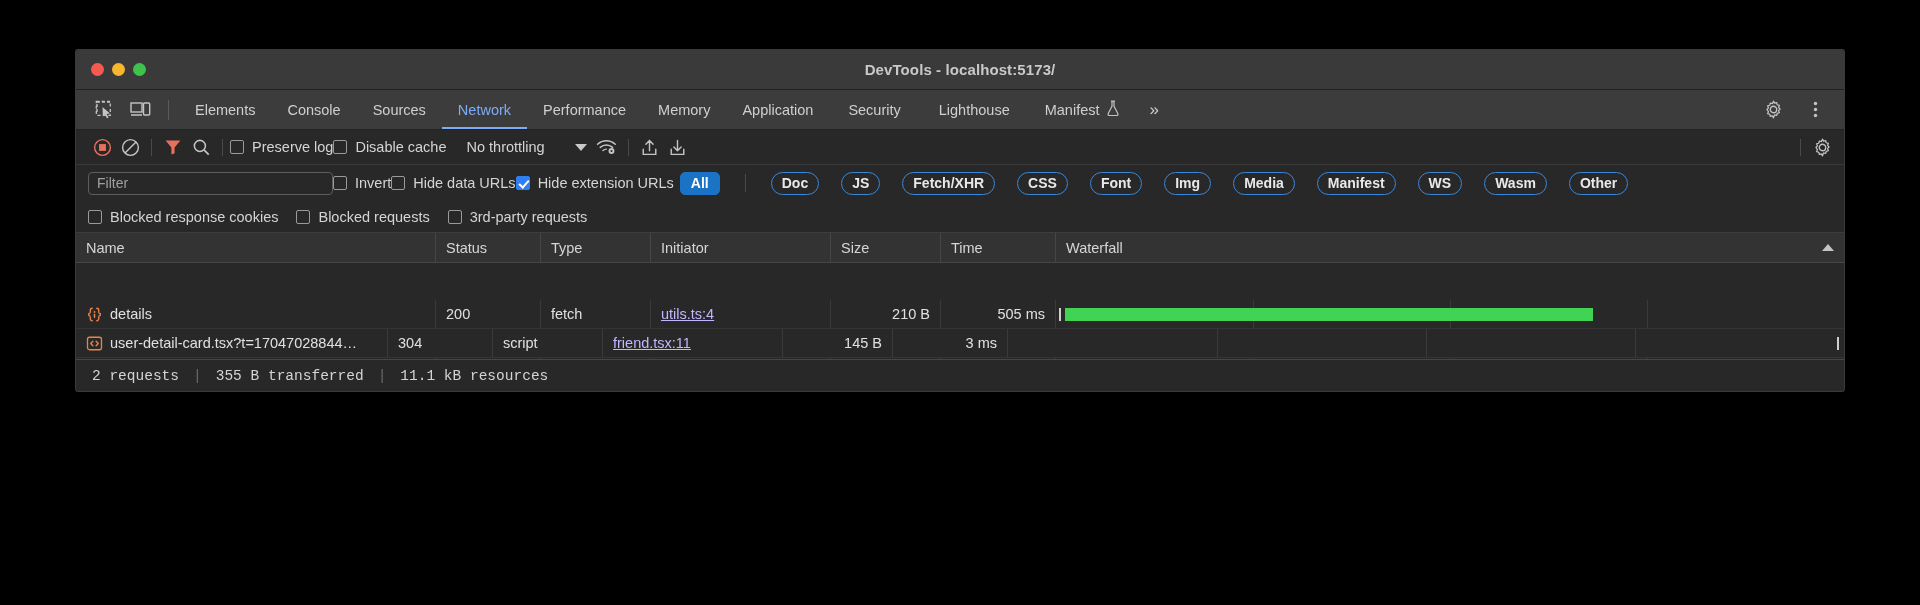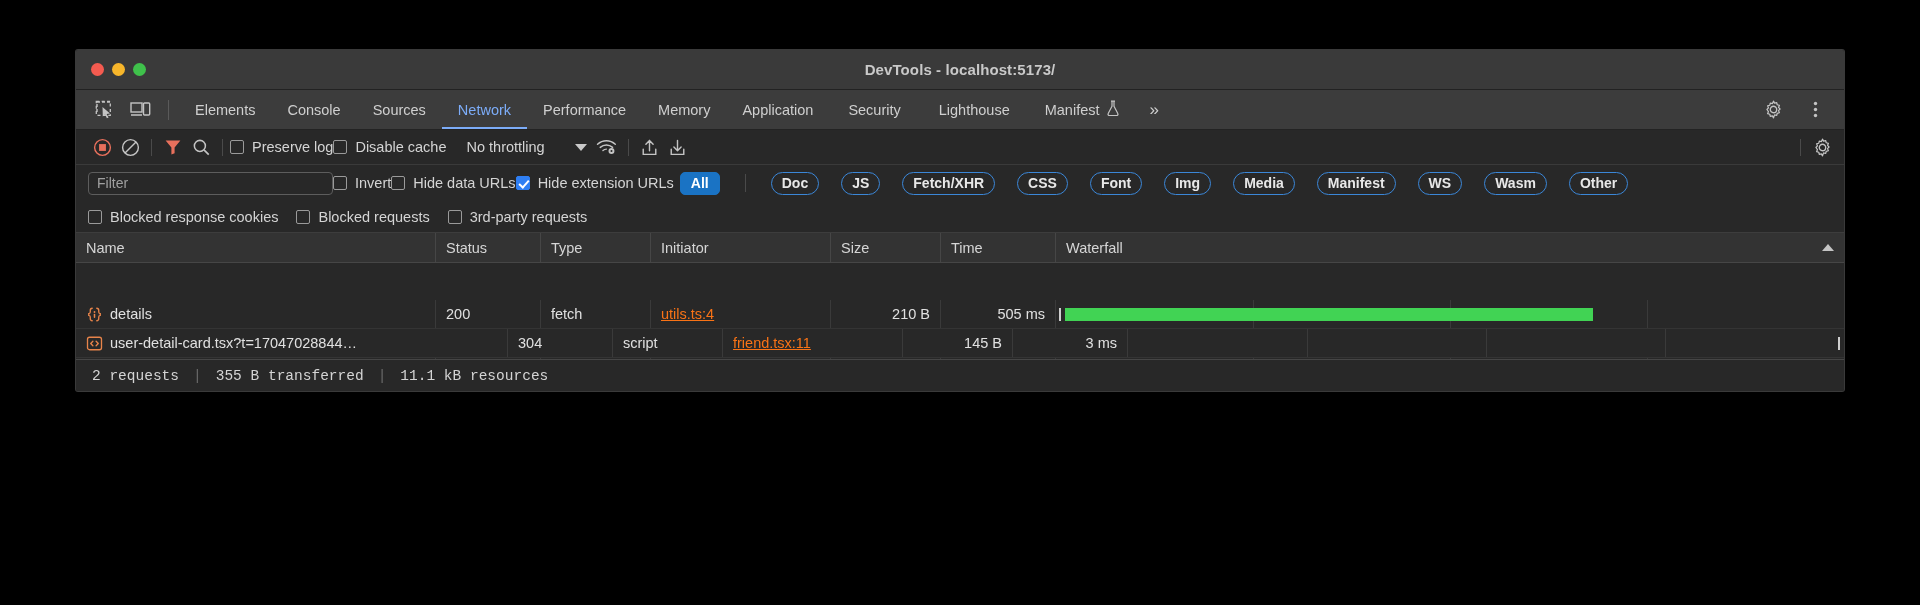--- a/index.html
+++ b/index.html
@@ -193,7 +193,7 @@
   .td.num { justify-content: flex-end; }
   .name-cell { gap: 7px; }
   .res-icon { flex: 0 0 auto; display: flex; align-items: center; }
-  .link { color: #f97316; text-decoration: underline; cursor: pointer; }
+  .link { color: #c4b5fd; text-decoration: underline; cursor: pointer; }
   .tbody-fill { border-bottom: 1px solid #3a3a3a; }
   .col-grid { display: flex; height: 100%; }
   .col-grid > div { border-right: 1px solid #3a3a3a; }

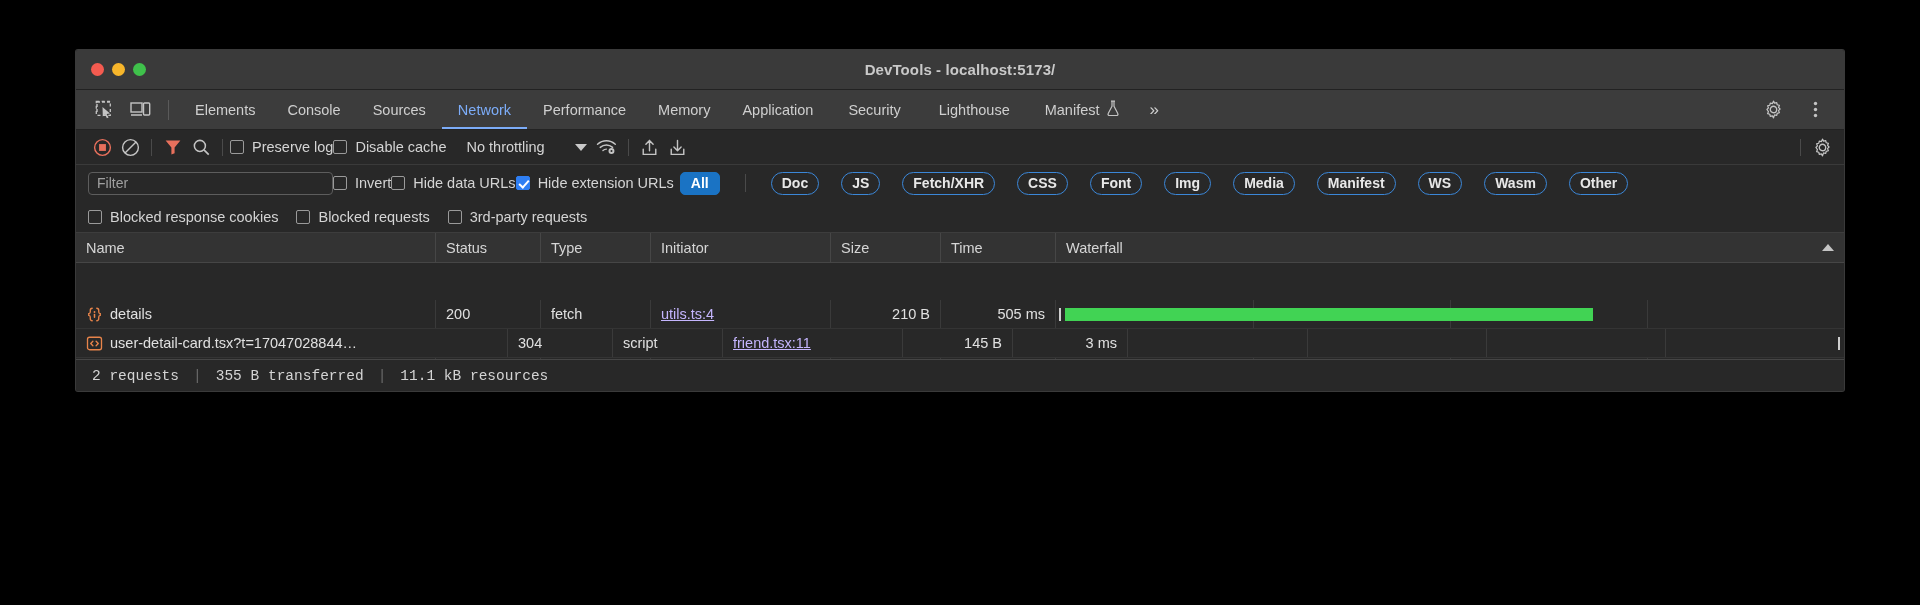--- a/index.html
+++ b/index.html
@@ -507,7 +507,7 @@
         </div>
 
         <div class="tr">
-          <div class="td name-cell" style="width:432px">
+          <div class="td name-cell" style="width:312px">
             <span class="res-icon">
               <svg width="17" height="17" viewBox="0 0 18 18">
                 <rect x="1.6" y="2.4" width="14.8" height="13.2" rx="2.2" stroke="#e8844a" stroke-width="1.4" fill="none"></rect>

